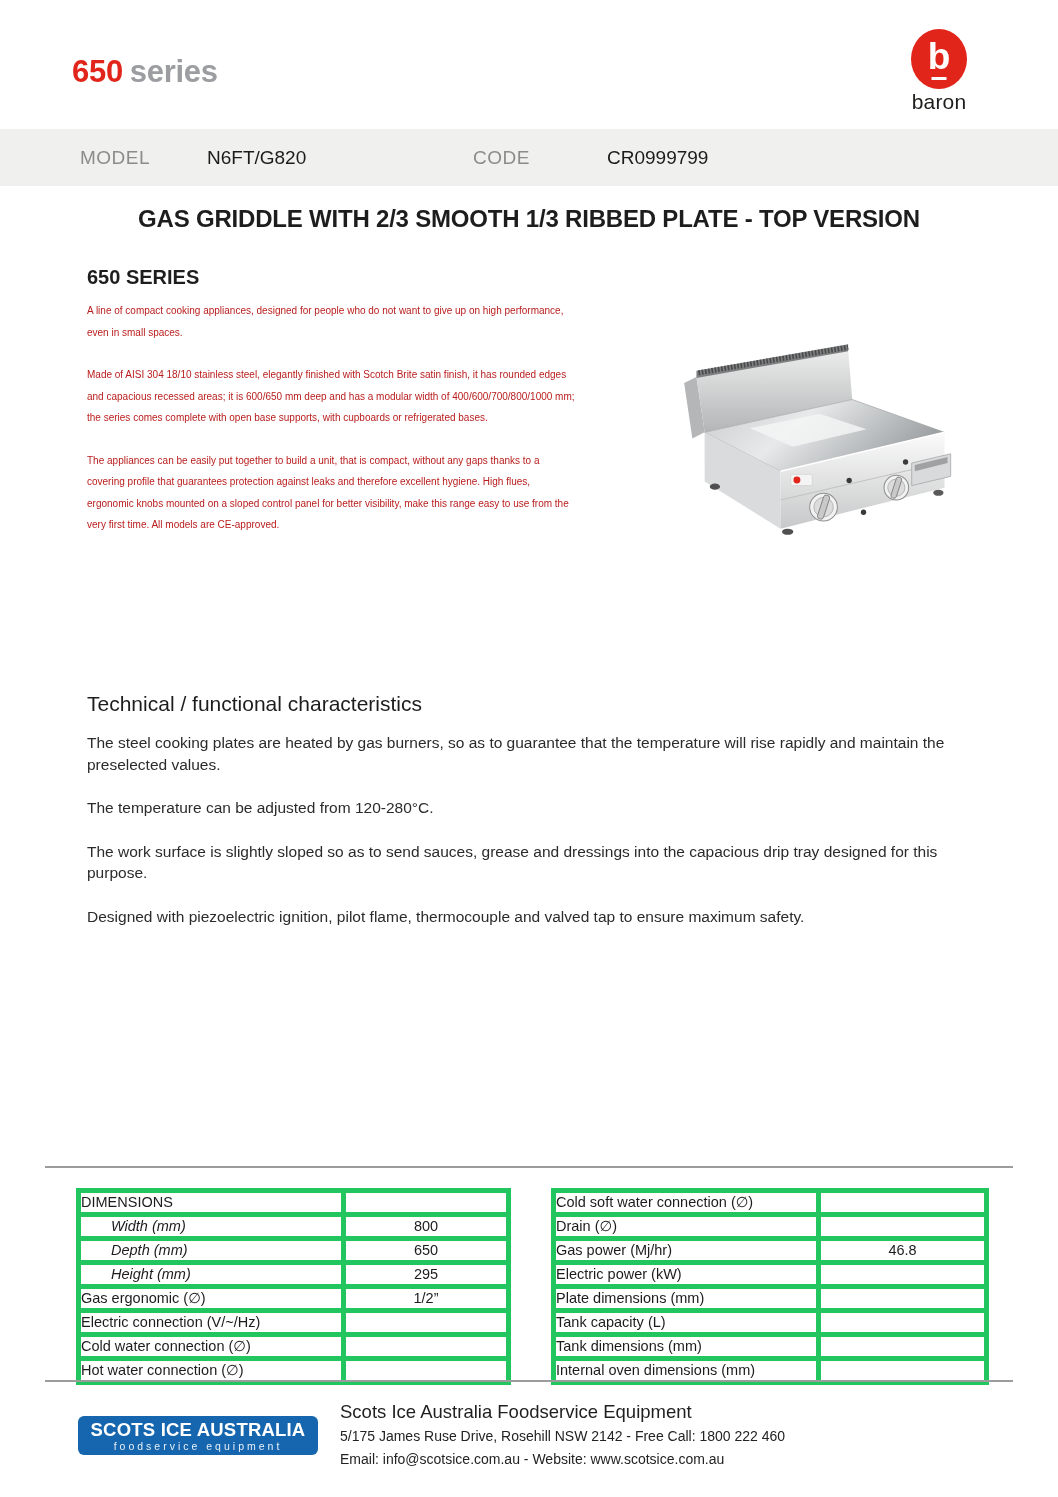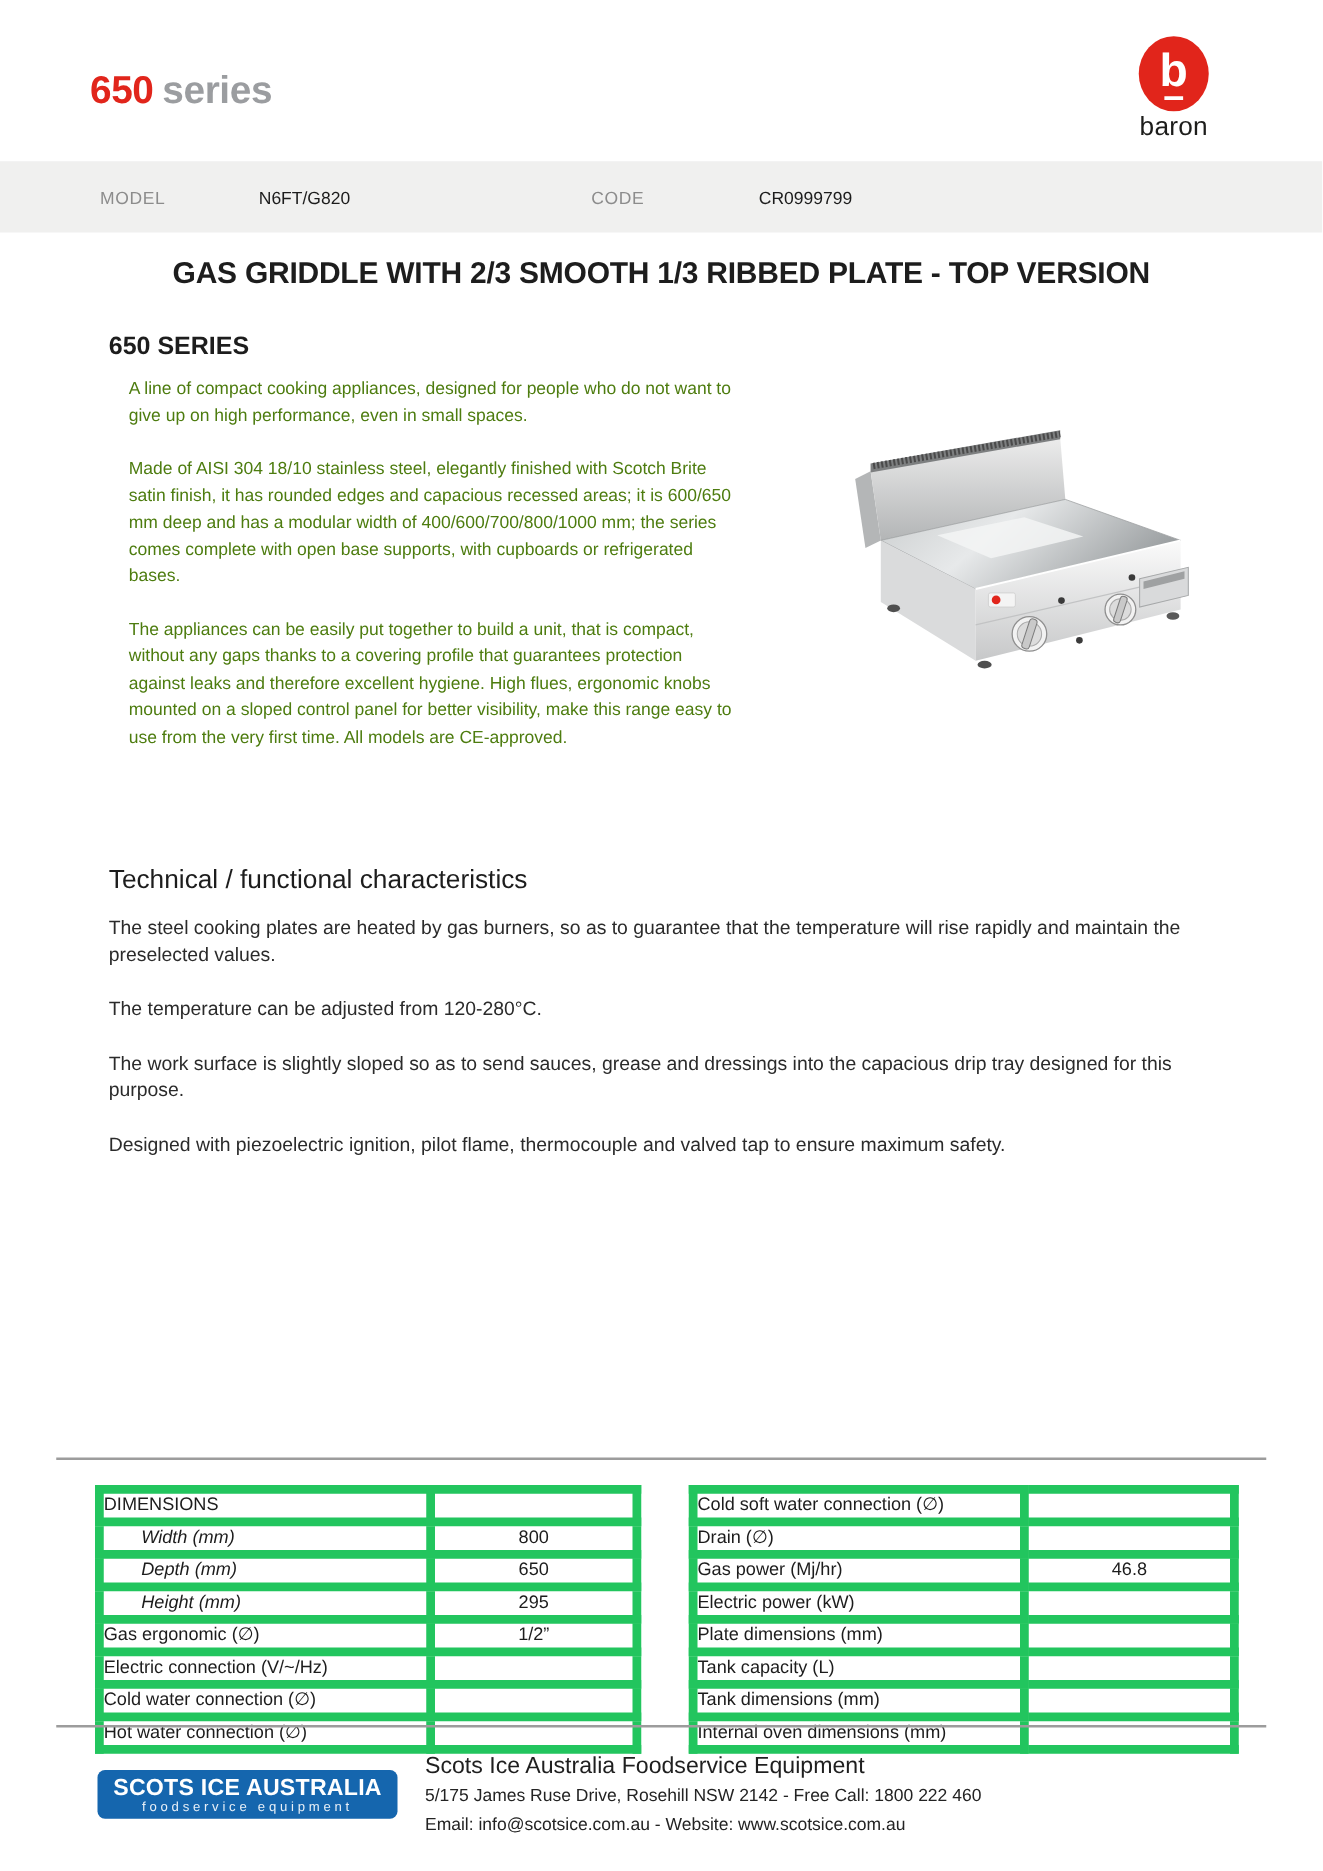--- a/index.html
+++ b/index.html
@@ -19,7 +19,7 @@
   .brand-name{font-size:21px;color:#1d1d1b;margin-top:1px;letter-spacing:0.2px;}
   
   .model-bar{position:absolute;left:0;top:129px;width:1058px;height:57px;background:#f0f0ef;}
-  .model-bar span{position:absolute;top:19px;font-size:14px;line-height:20px;}
+  .model-bar span{position:absolute;top:19px;font-size:19px;line-height:20px;}
   .mb-label{color:#8c8c8c;letter-spacing:0.5px;}
   .mb-value{color:#1c1c1c;}
   .mb-model-label{left:80px;}

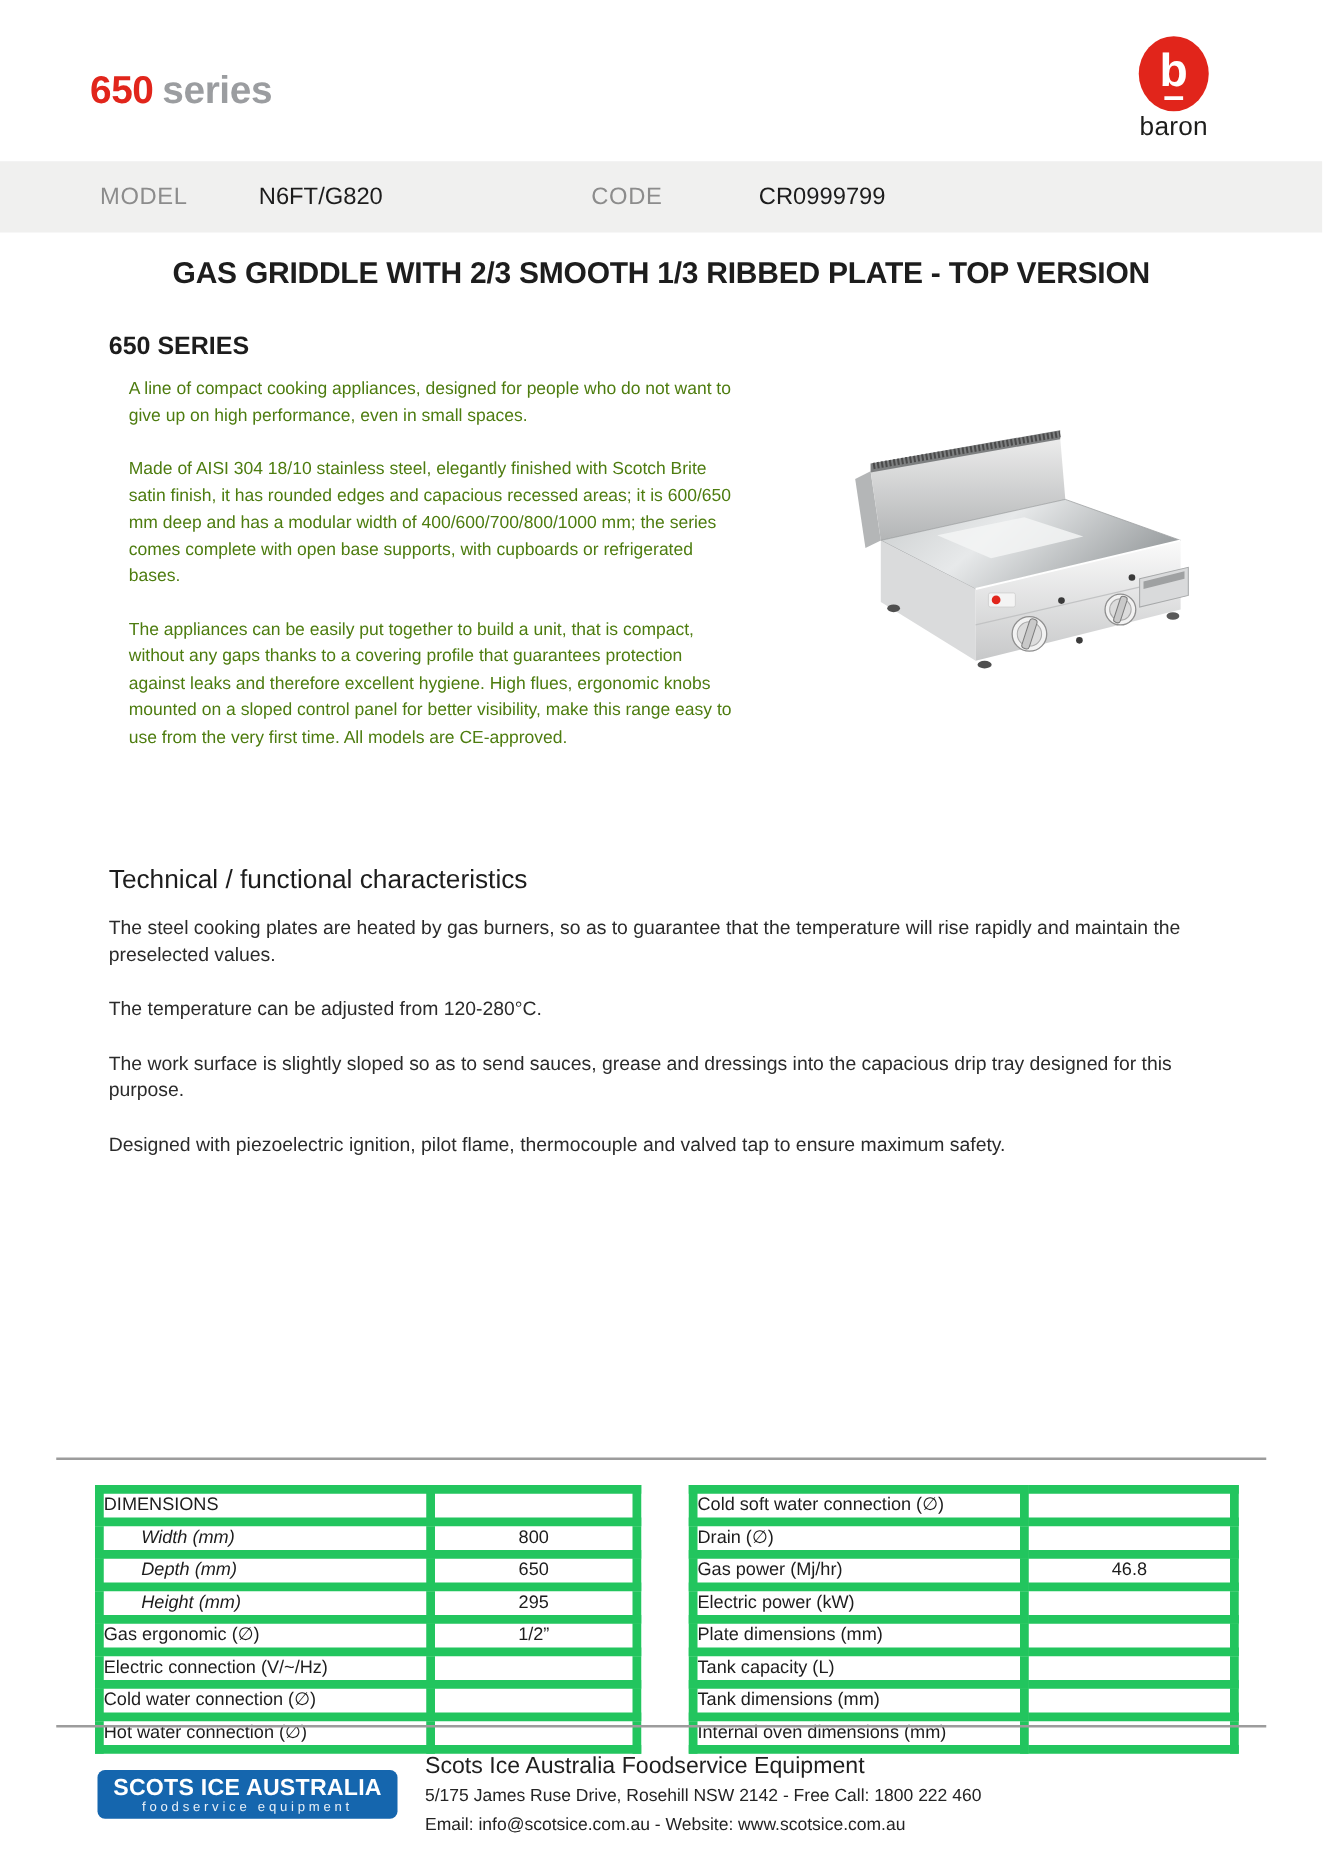--- a/index.html
+++ b/index.html
@@ -32,7 +32,7 @@
   
   .series-section{position:absolute;left:87px;top:266px;width:500px;}
   .series-section h2{margin:0 0 11px 0;font-size:20px;font-weight:bold;color:#1d1d1d;}
-  .series-section p{margin:0 0 21px 16px;width:488px;font-size:14px;line-height:21.5px;color:#4d7c0f;}
+  .series-section p{margin:0 0 21px 0;width:488px;font-size:10px;line-height:21.5px;color:#b91c1c;}
   
   .product-image{position:absolute;left:645px;top:338px;width:312px;height:205px;}
   

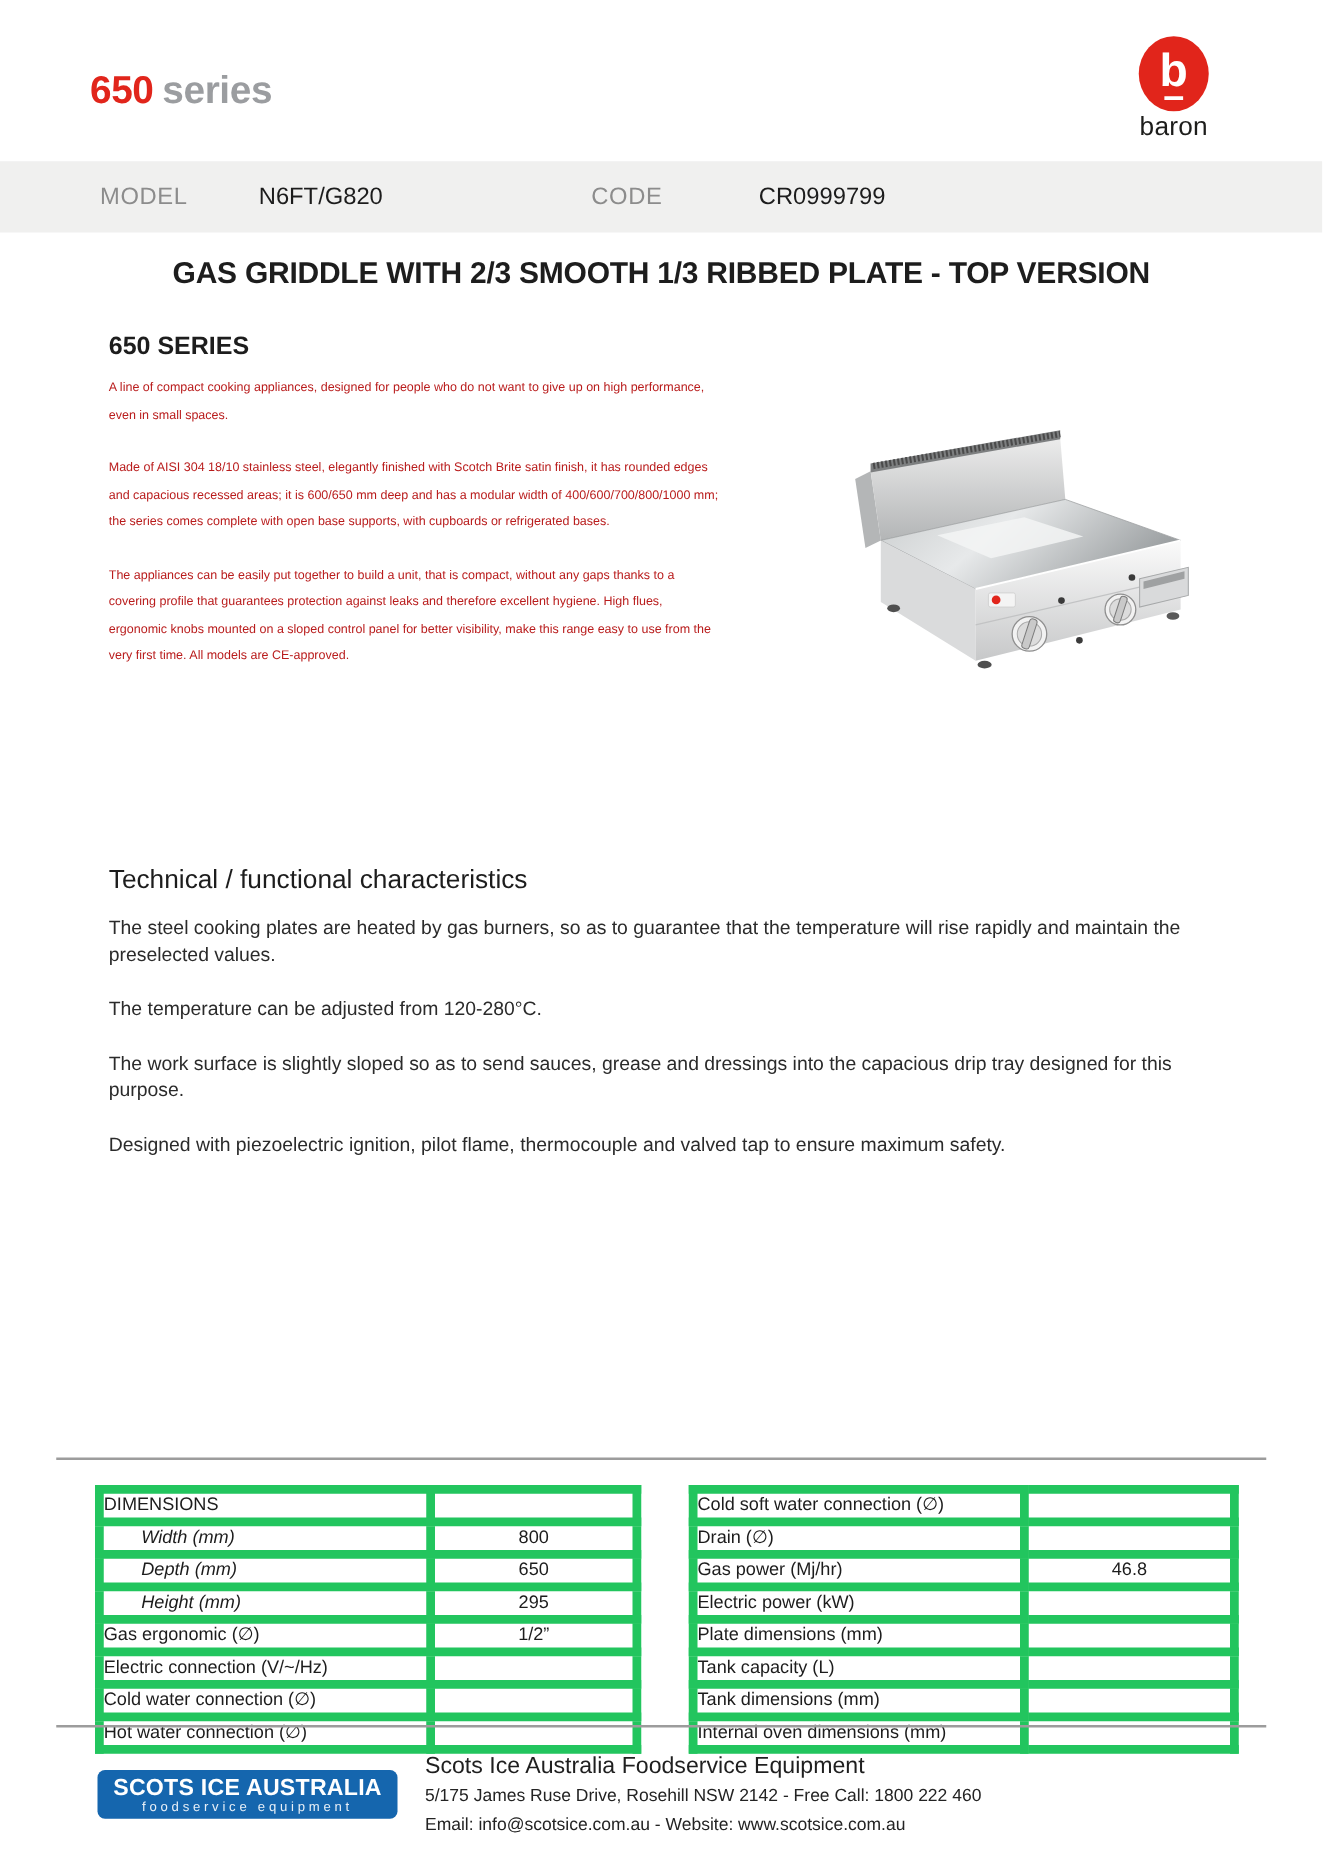--- a/index.html
+++ b/index.html
@@ -46,7 +46,7 @@
   
   table.spec{position:absolute;border-collapse:collapse;table-layout:fixed;
     font-size:14.5px;color:#1c1c1c;border:2px solid #3b3b3b;}
-  table.spec td{border:7px solid #22c55e;height:19px;line-height:19px;padding:0;
+  table.spec td{border:5px solid #22c55e;height:19px;line-height:19px;padding:0;
     white-space:nowrap;overflow:hidden;}
   td.lbl{padding-left:8px;}
   td.val{text-align:center;}

